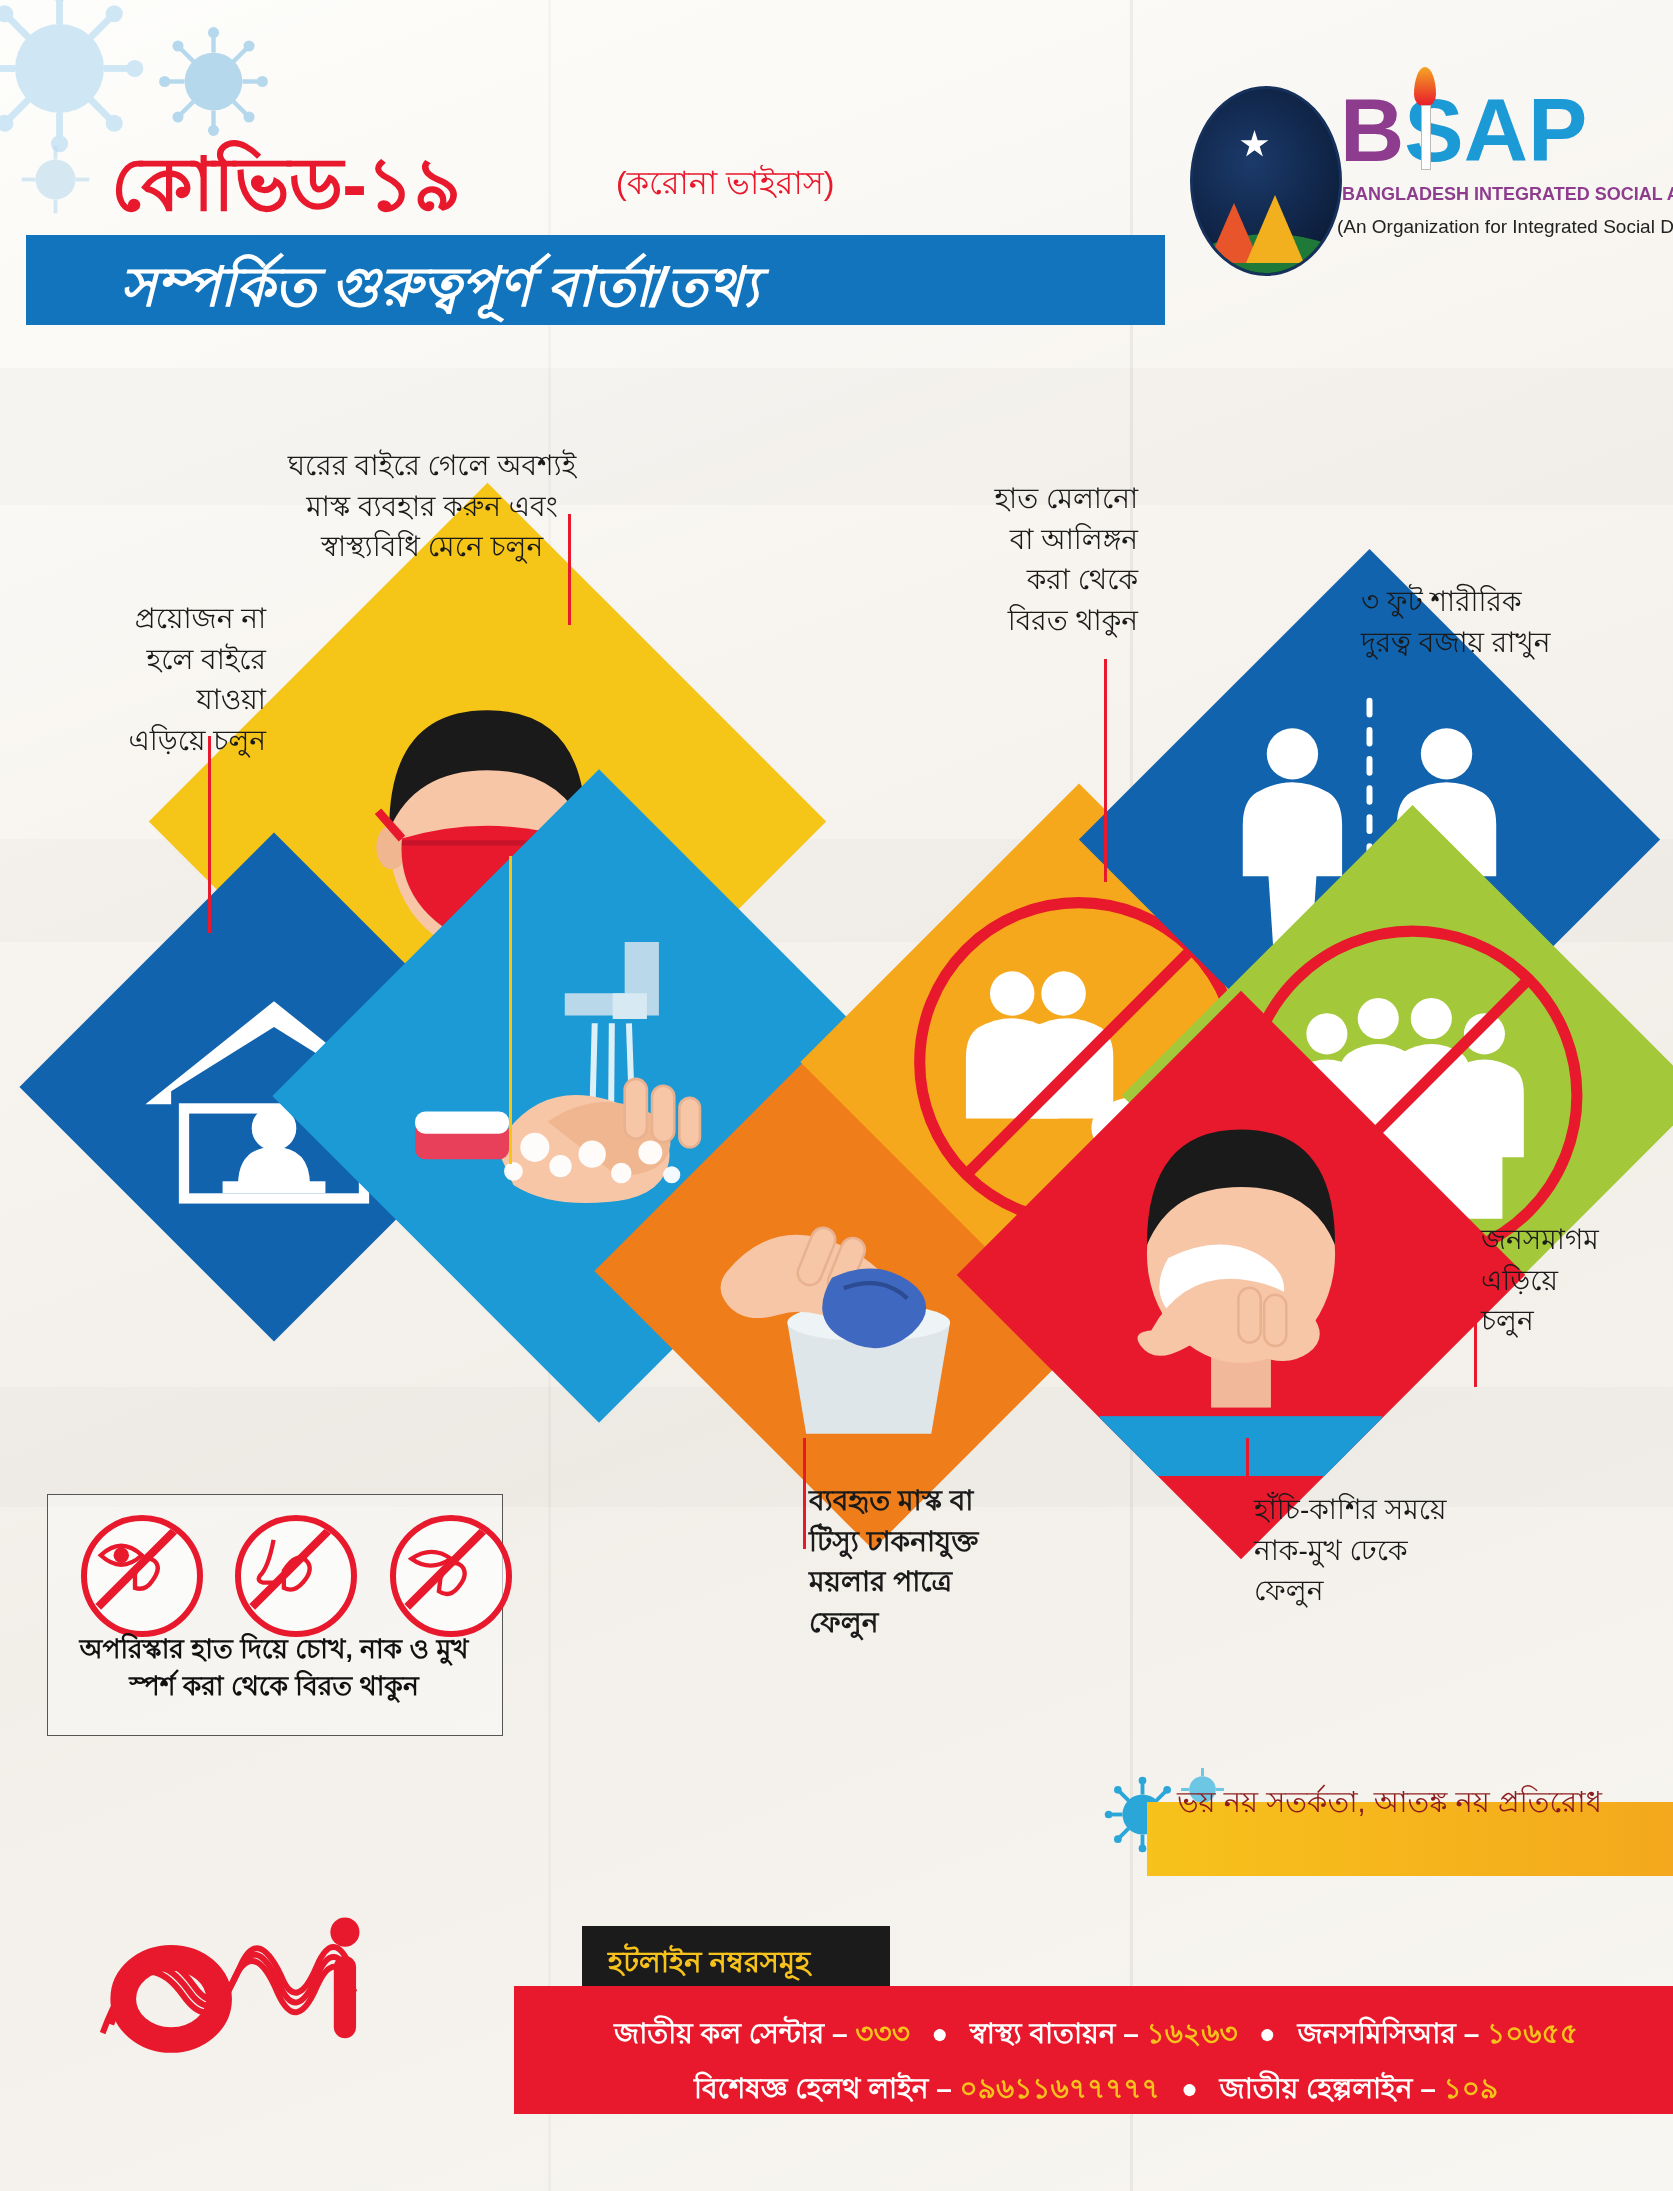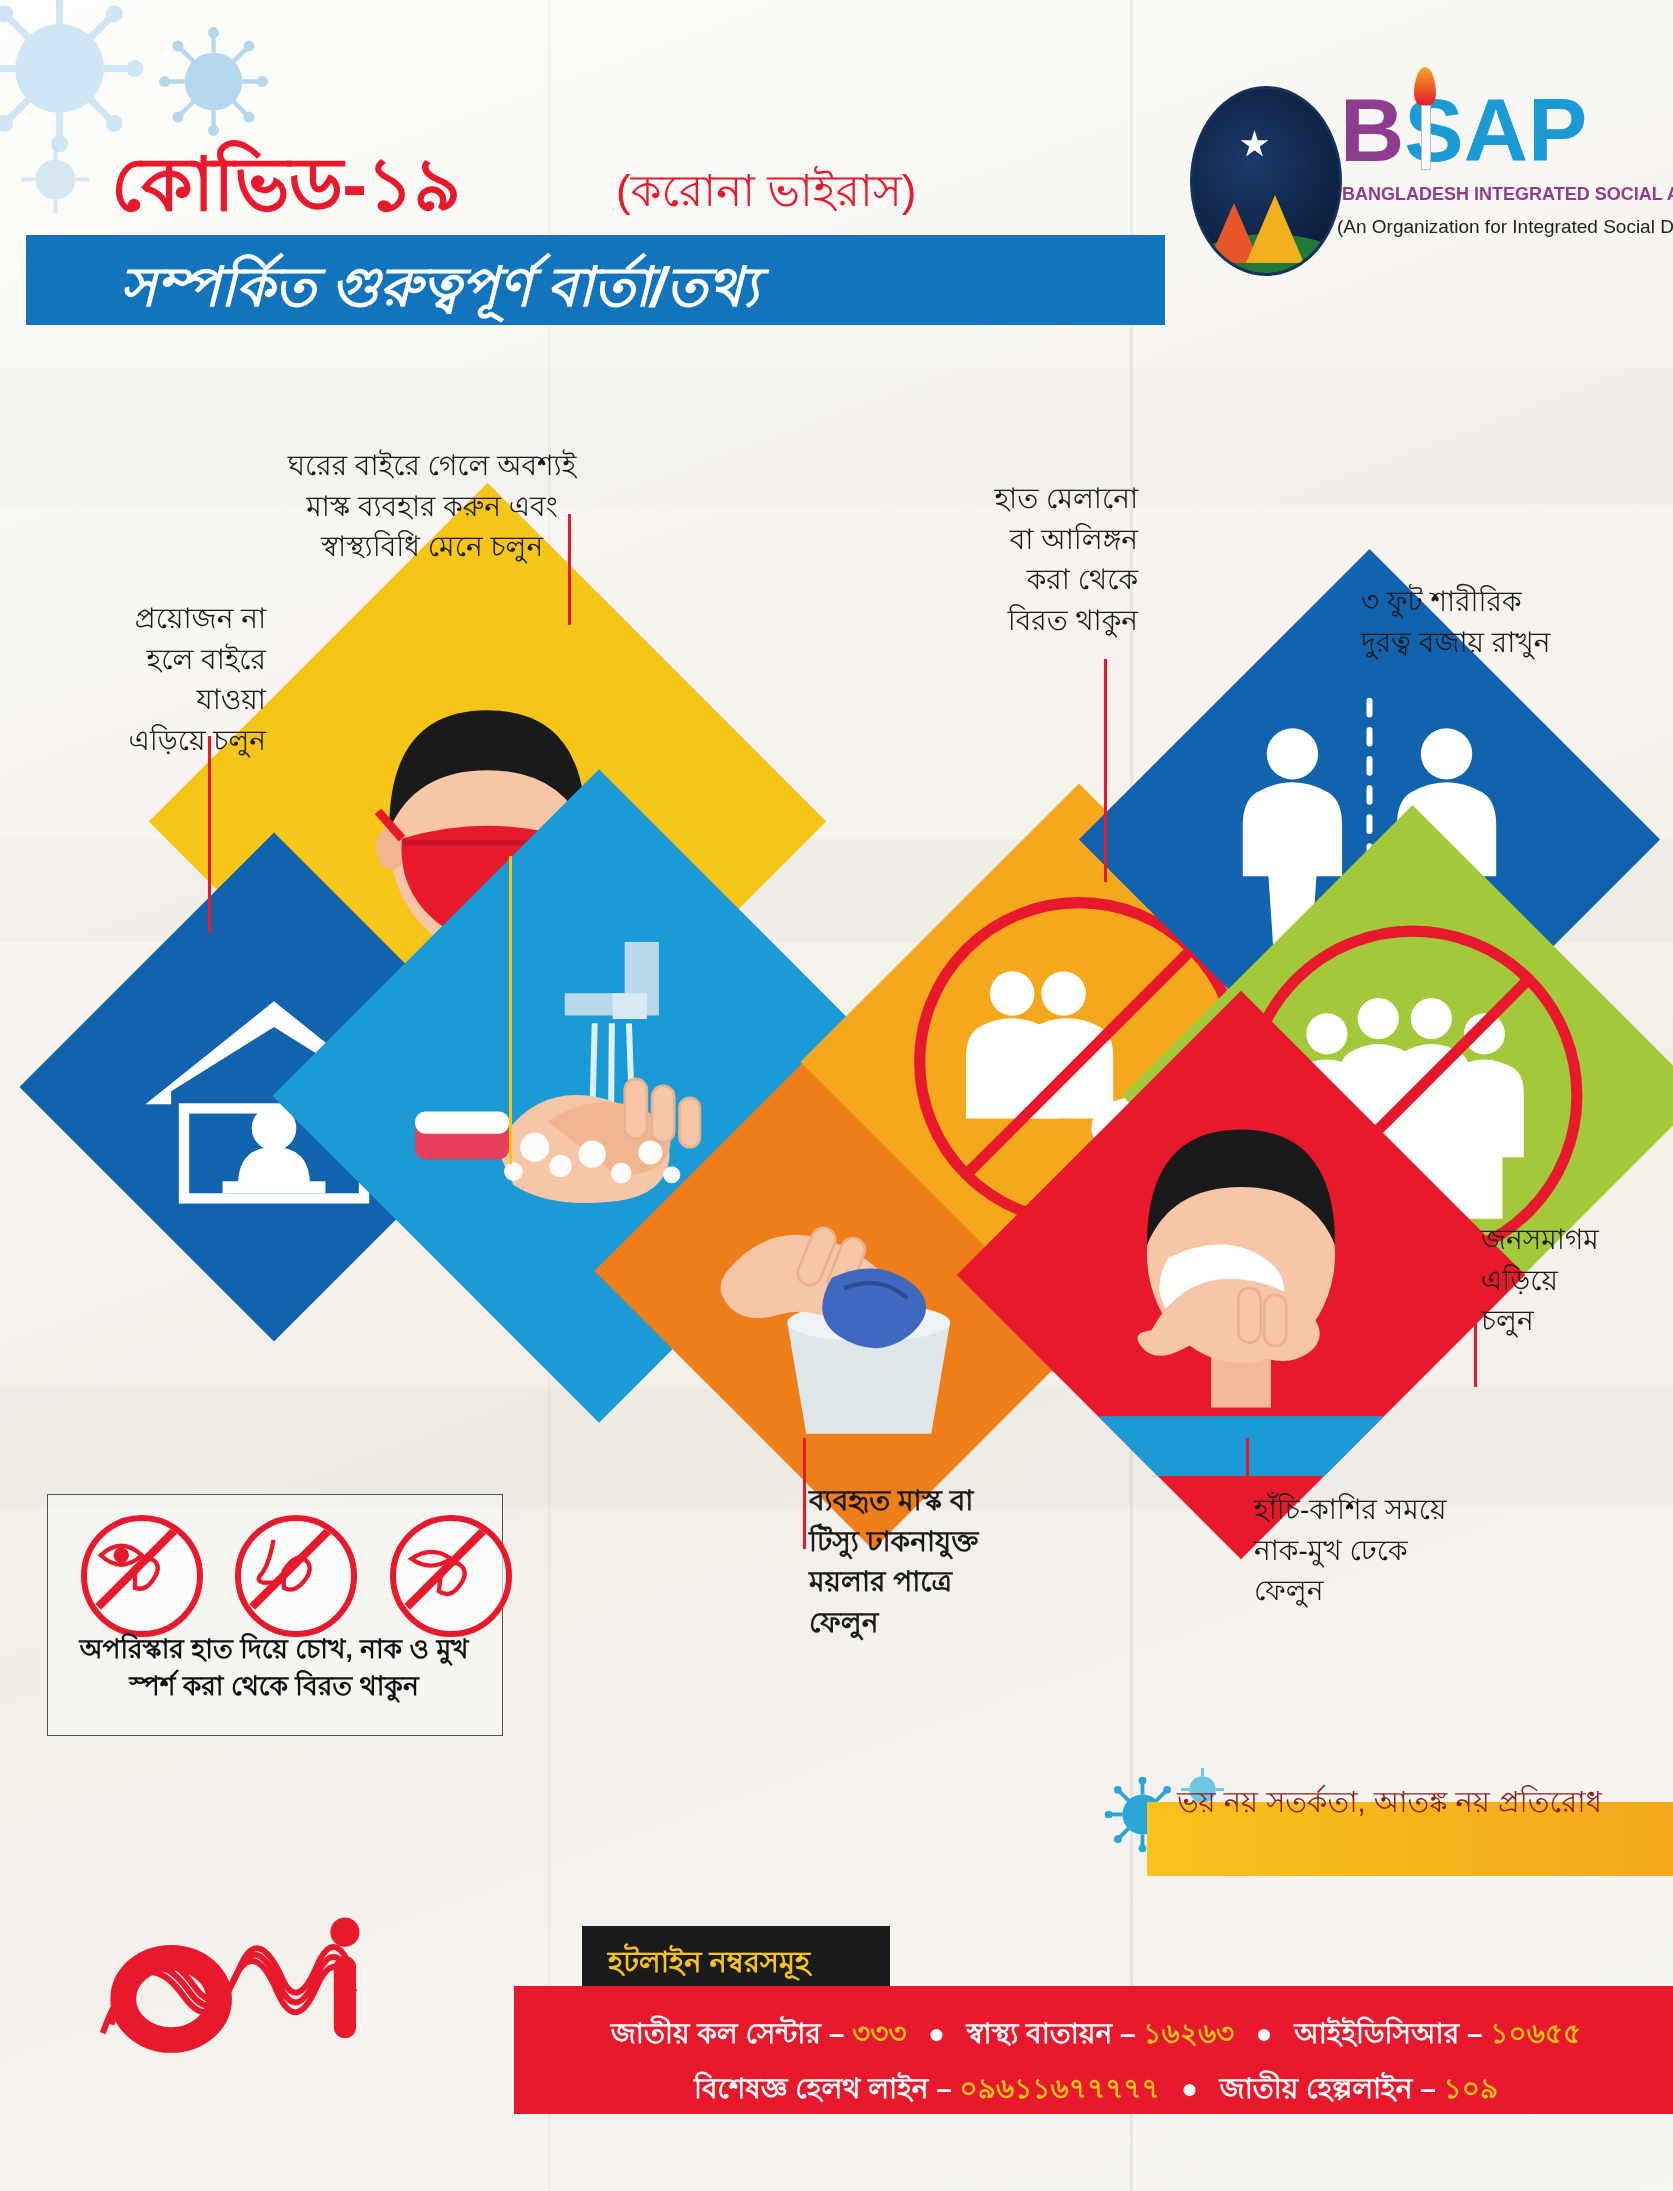--- a/index.html
+++ b/index.html
@@ -53,7 +53,7 @@
     position: absolute;
     left: 616px;
     top: 158px;
-    font-size: 44px;
+    font-size: 32px;
     color: #e8192c;
     white-space: nowrap;
     text-align: center;

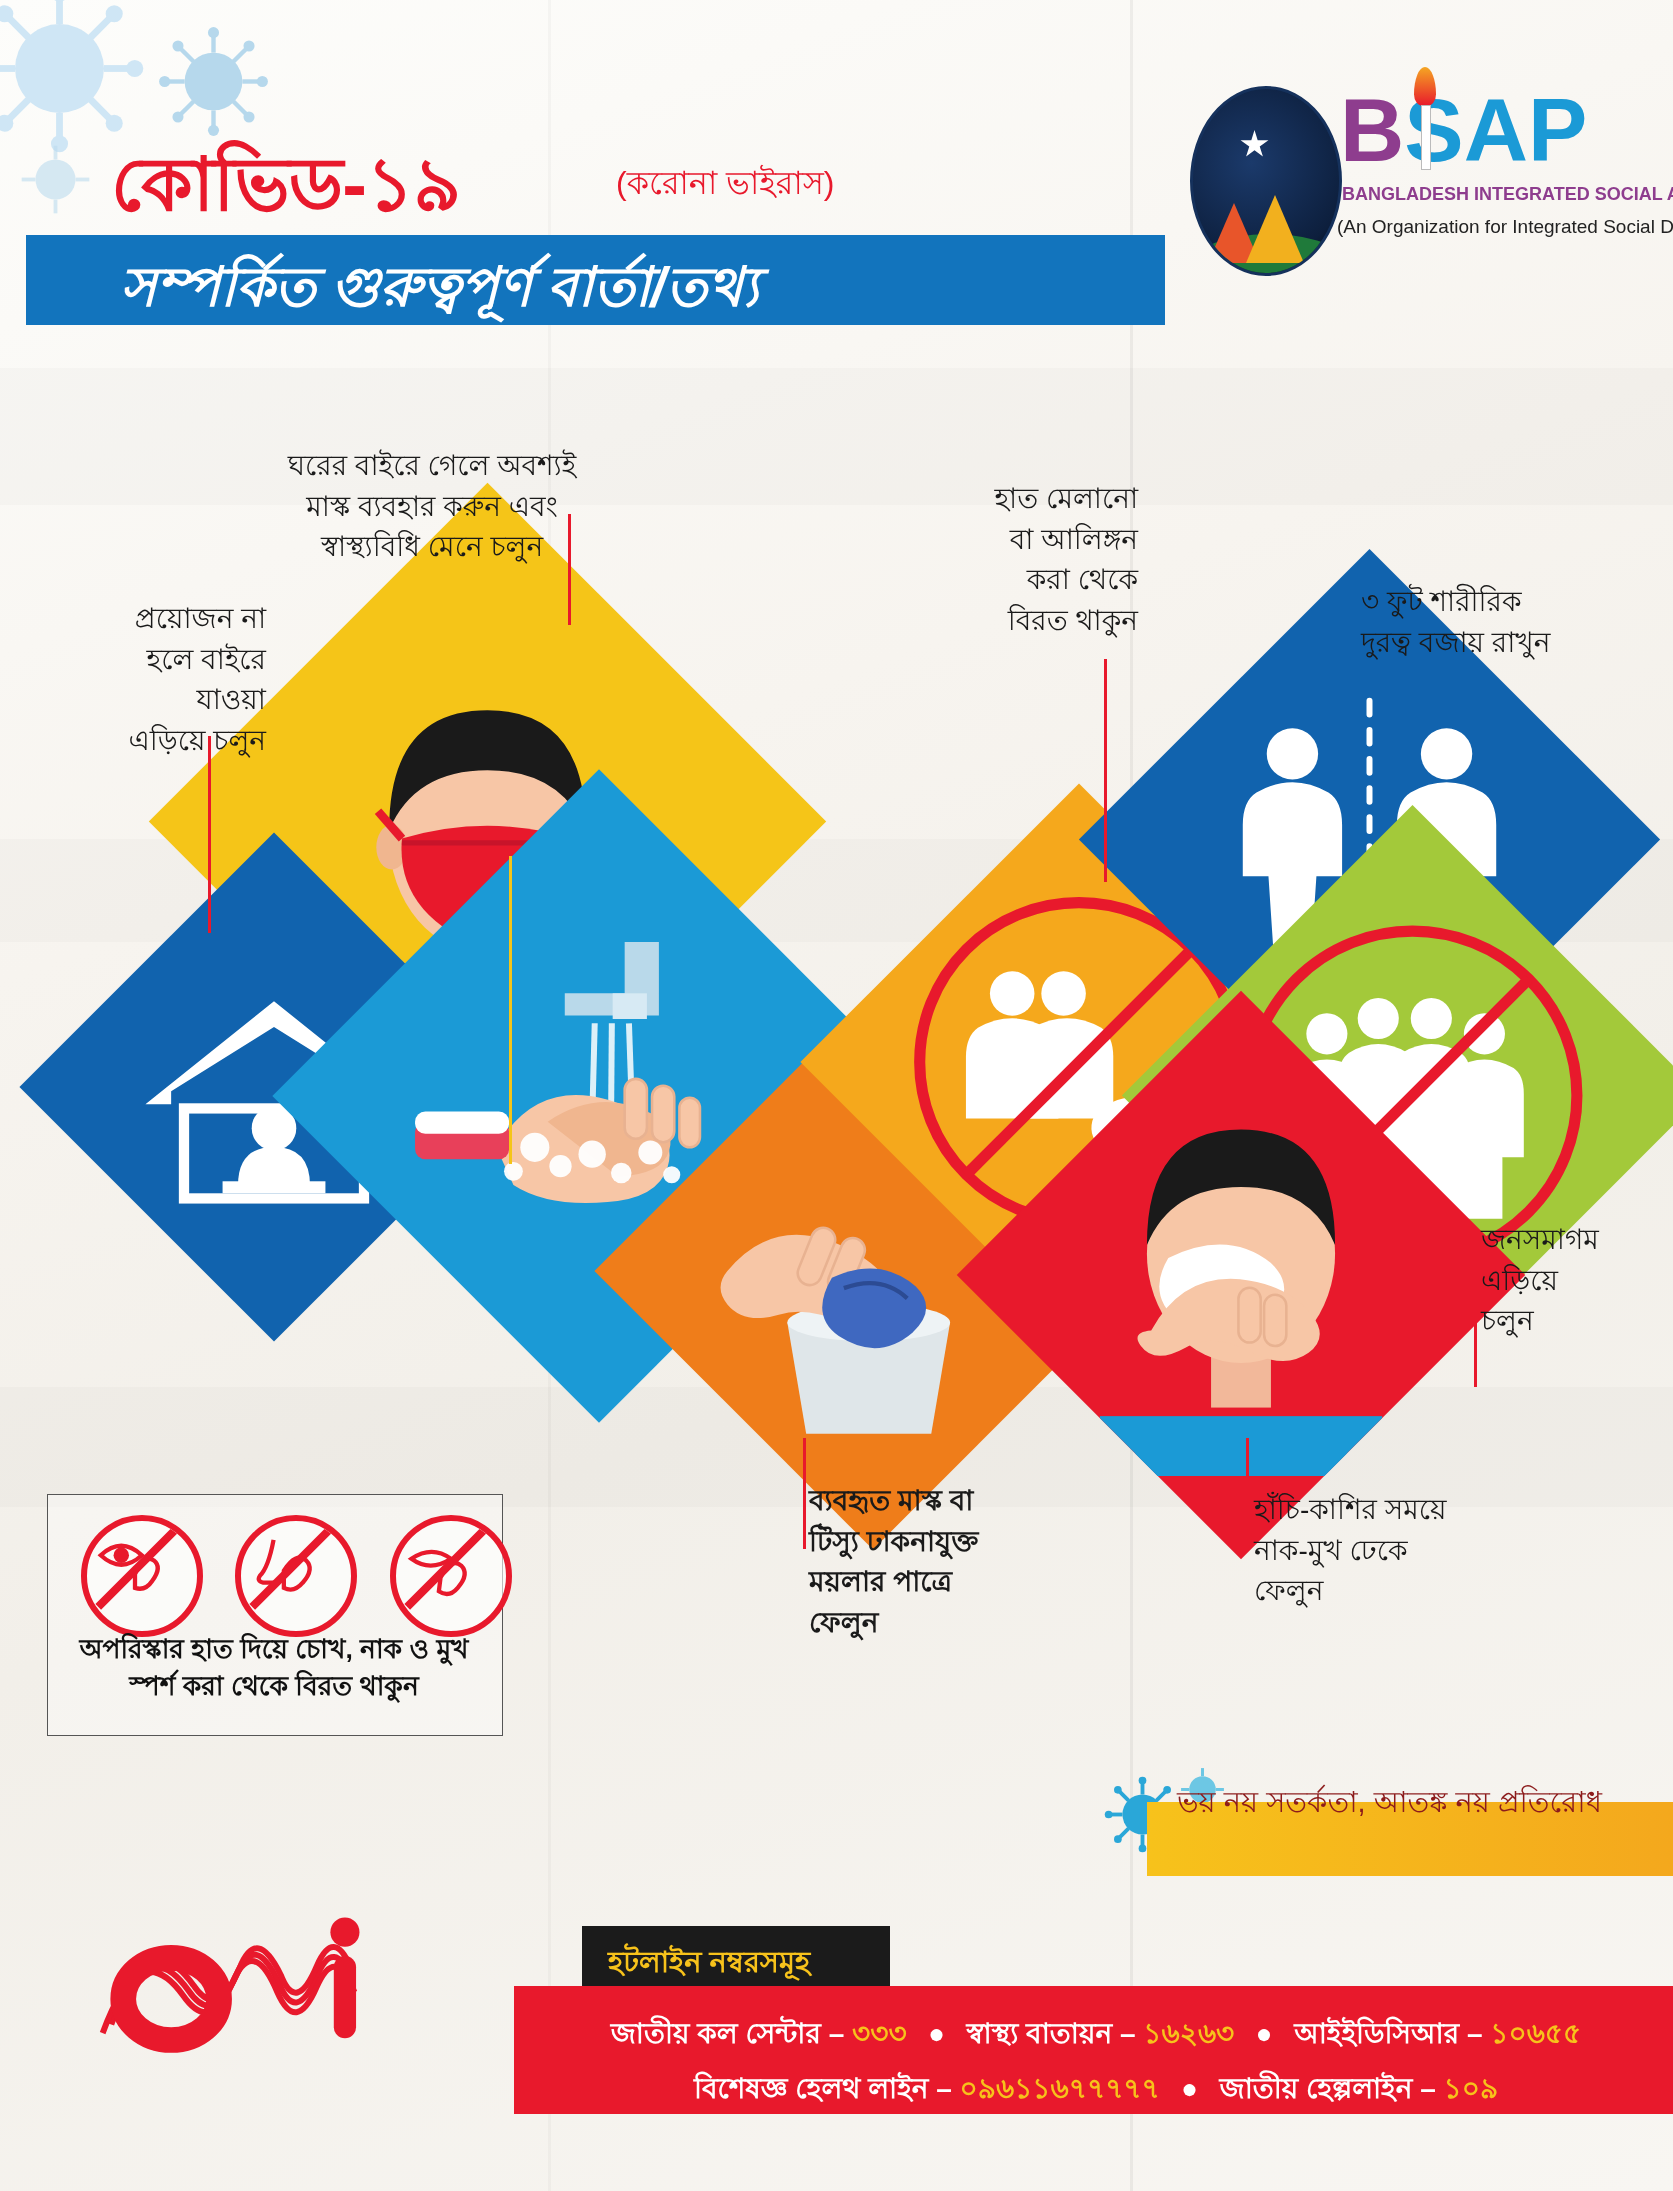--- a/index.html
+++ b/index.html
@@ -718,7 +718,7 @@
     <span>–</span>
     <span class="val">১৬২৬৩</span>
     <span class="sep">●</span>
-    <span>আইইডিসিআর</span>
+    <span>জনসমিসিআর</span>
     <span>–</span>
     <span class="val">১০৬৫৫</span>
   </div>

